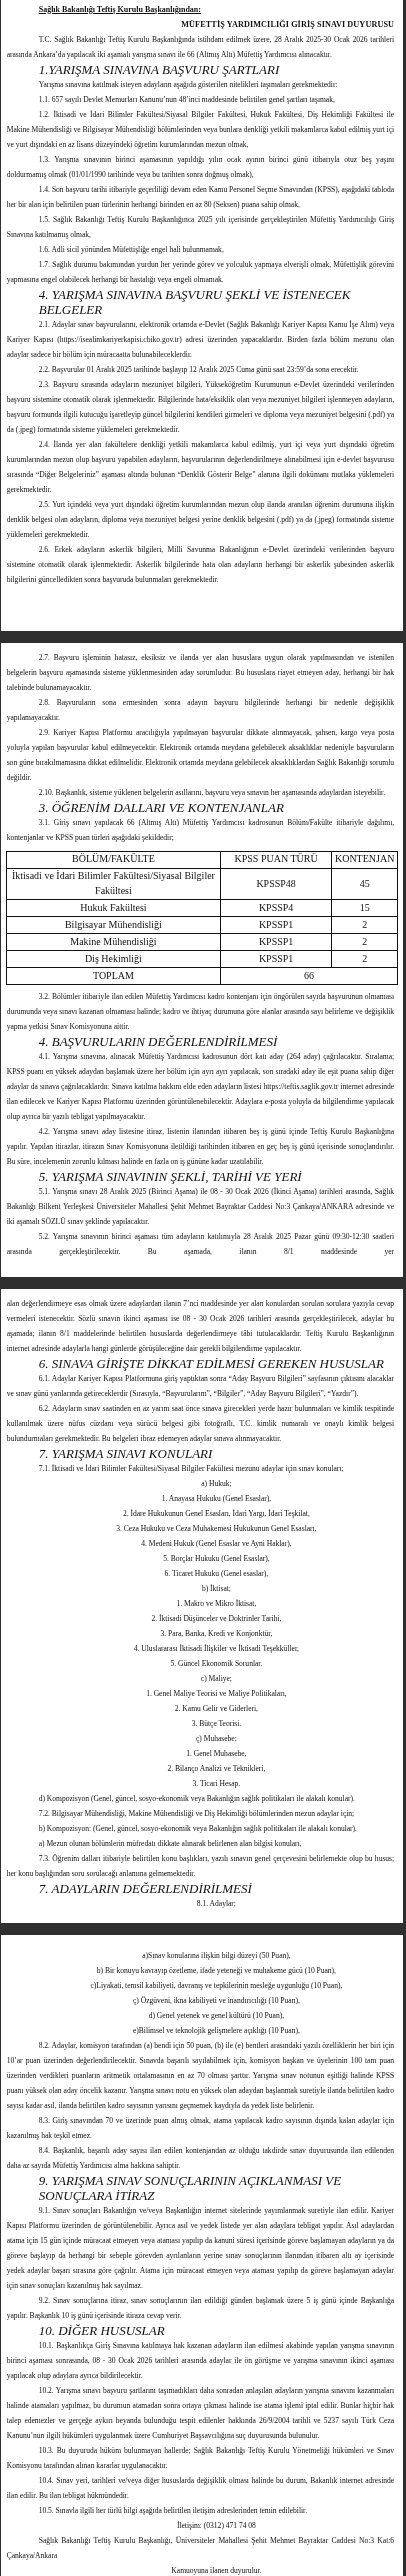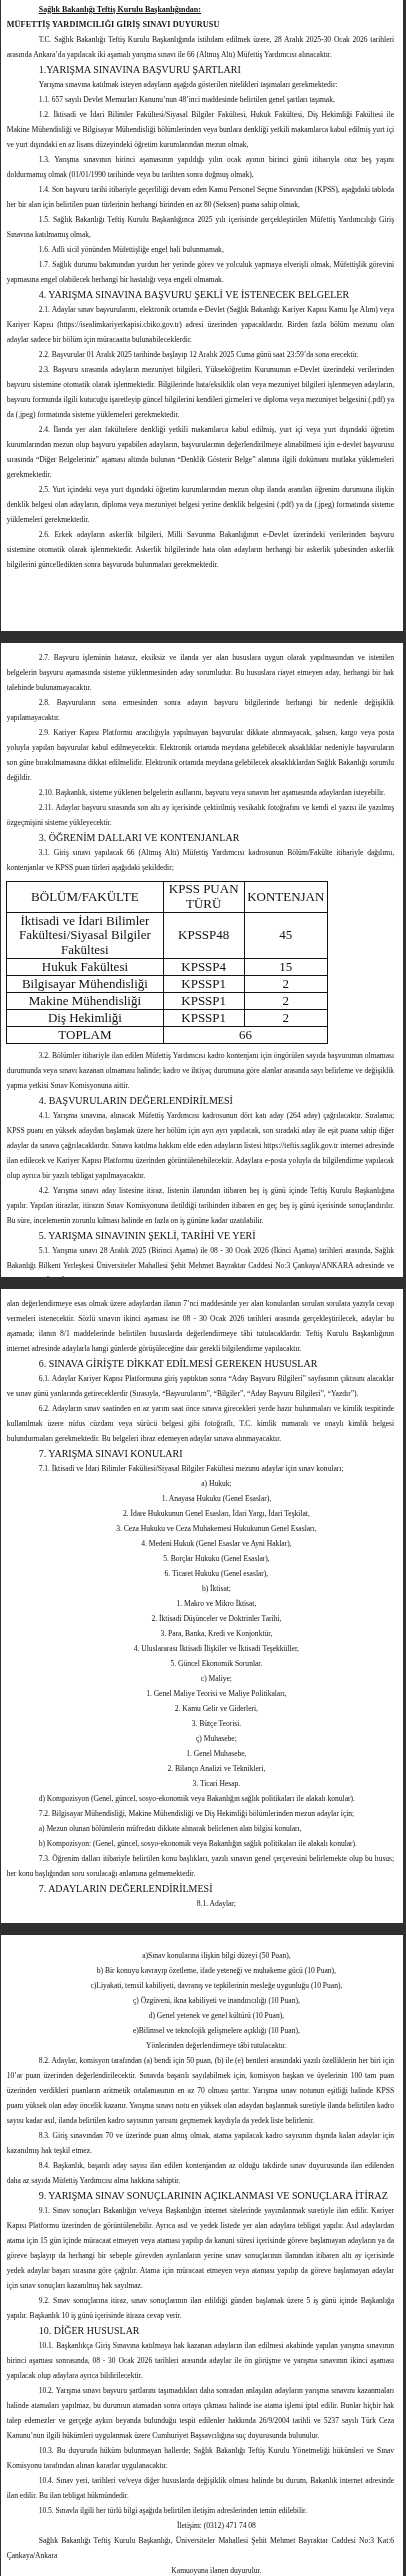--- a/index.html
+++ b/index.html
@@ -41,7 +41,7 @@
   }
   .title-main {
     font-weight: bold; font-size: 8.2px; line-height: 15px;
-    text-align: left; margin: 0; letter-spacing: 0.1px;
+    text-align: right; margin: 0; letter-spacing: 0.1px;
   }
   table.quota {
     border-collapse: collapse;

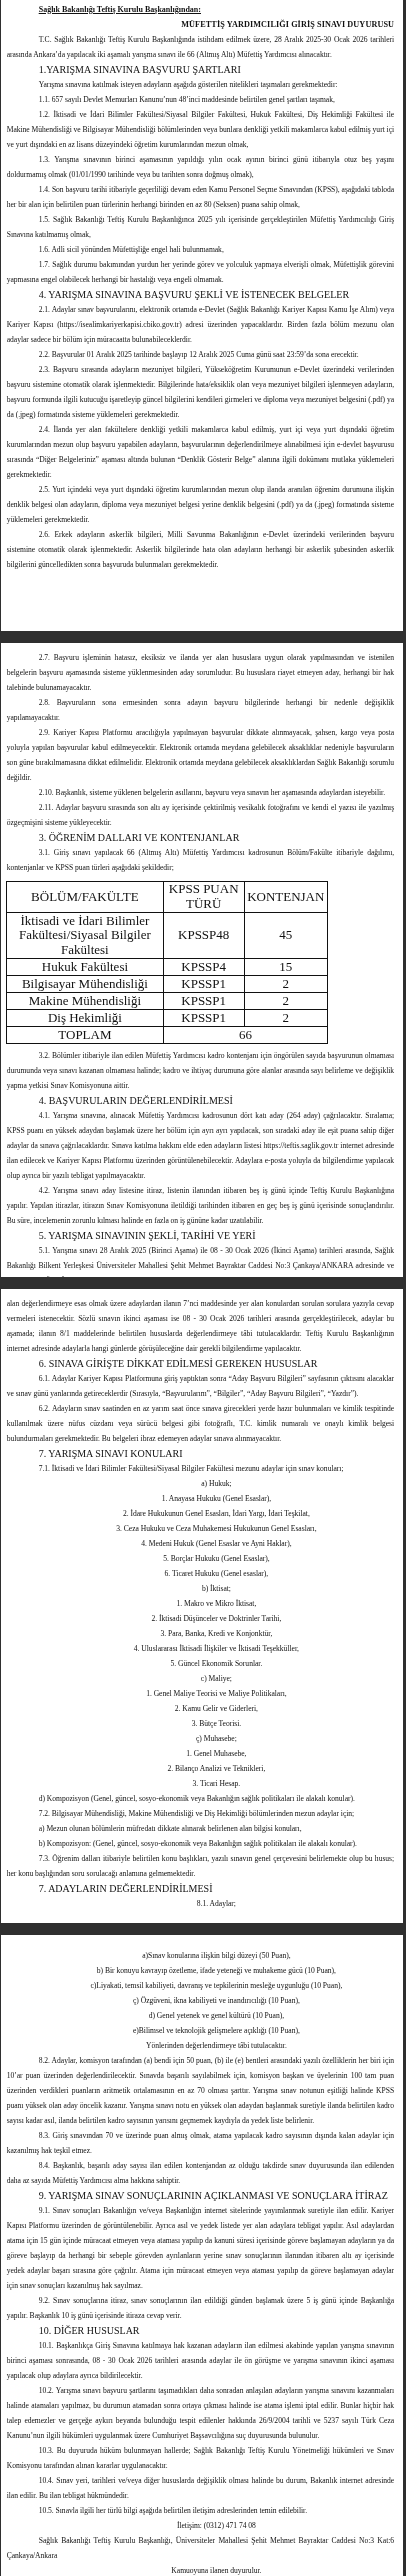--- a/index.html
+++ b/index.html
@@ -34,7 +34,7 @@
   }
   .p.noind { text-indent: 0; }
   .li { text-indent: 0; padding-left: 32px; text-align: center; }
-  .h { font-size: 10px; line-height: 15px; margin: 0; padding-left: 32px; }
+  .h { font-size: 13px; line-height: 15px; margin: 0; padding-left: 32px; font-style: italic; }
   .title-org {
     font-weight: bold; text-decoration: underline; font-size: 8px;
     line-height: 14.6px; padding-left: 32px; margin: 0;

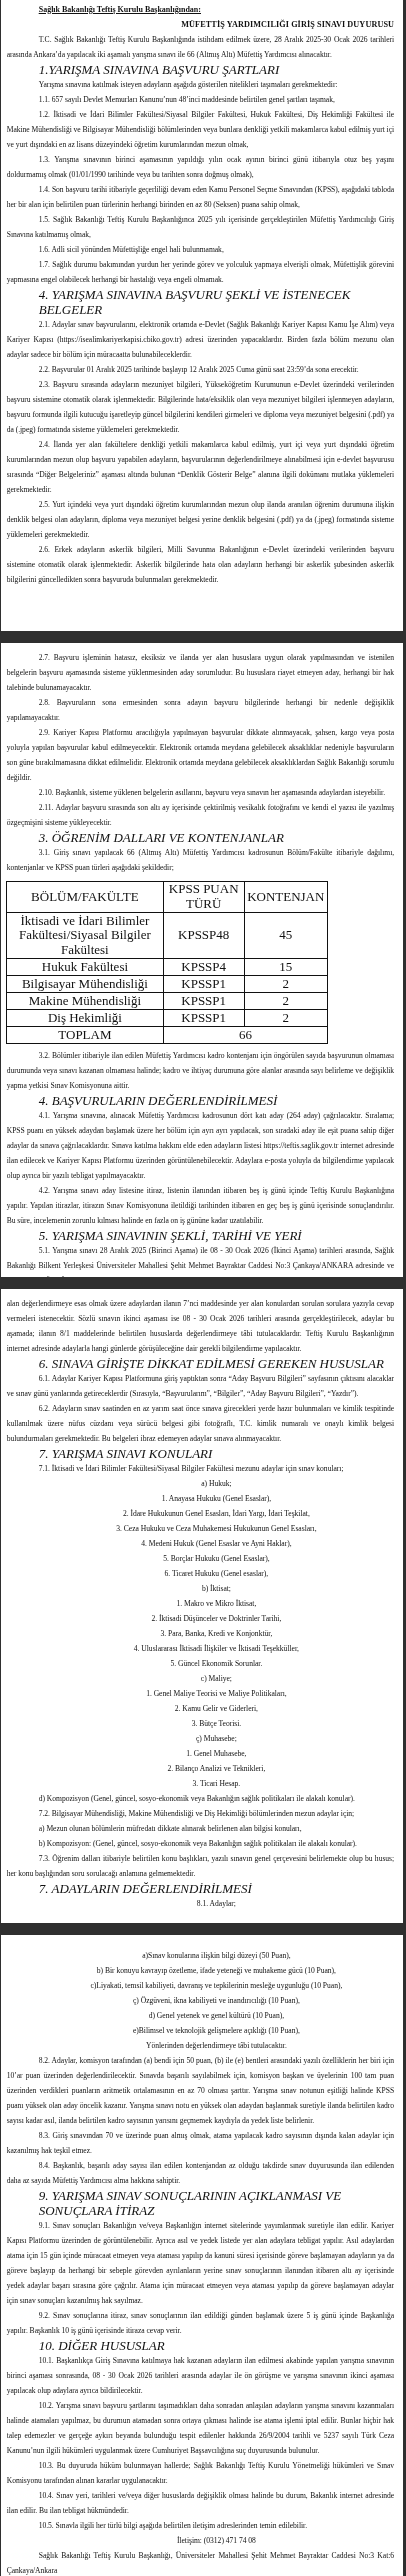--- a/index.html
+++ b/index.html
@@ -91,7 +91,6 @@
   <p class="p">2.8. Başvuruların sona ermesinden sonra adayın başvuru bilgilerinde herhangi bir nedenle değişiklik yapılamayacaktır.</p>
   <p class="p">2.9. Kariyer Kapısı Platformu aracılığıyla yapılmayan başvurular dikkate alınmayacak, şahsen, kargo veya posta yoluyla yapılan başvurular kabul edilmeyecektir. Elektronik ortamda meydana gelebilecek aksaklıklar nedeniyle başvuruların son güne bırakılmamasına dikkat edilmelidir. Elektronik ortamda meydana gelebilecek aksaklıklardan Sağlık Bakanlığı sorumlu değildir.</p>
   <p class="p">2.10. Başkanlık, sisteme yüklenen belgelerin asıllarını, başvuru veya sınavın her aşamasında adaylardan isteyebilir.</p>
-  <p class="p">2.11. Adaylar başvuru sırasında son altı ay içerisinde çektirilmiş vesikalık fotoğrafını ve kendi el yazısı ile yazılmış özgeçmişini sisteme yükleyecektir.</p>
   <p class="h">3. ÖĞRENİM DALLARI VE KONTENJANLAR</p>
   <p class="p">3.1. Giriş sınavı yapılacak 66 (Altmış Altı) Müfettiş Yardımcısı kadrosunun Bölüm/Fakülte itibariyle dağılımı, kontenjanlar ve KPSS puan türleri aşağıdaki şekildedir;</p>
 

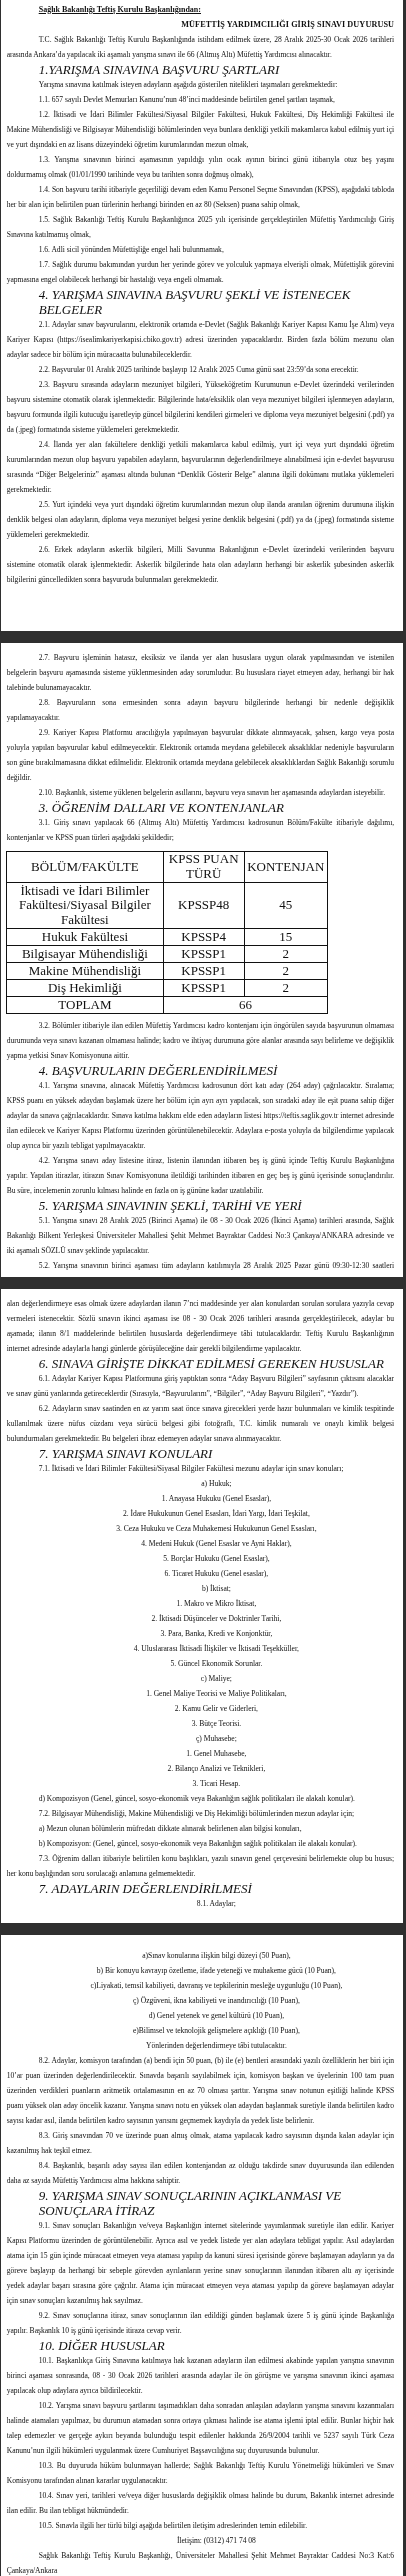--- a/index.html
+++ b/index.html
@@ -45,9 +45,9 @@
   }
   table.quota {
     border-collapse: collapse;
-    width: 322px;
+    width: 392px;
     margin: 5.3px 0 4px -0.7px;
-    font-size: 13px;
+    font-size: 10px;
     padding-left: 8px;
   }
   table.quota th, table.quota td {

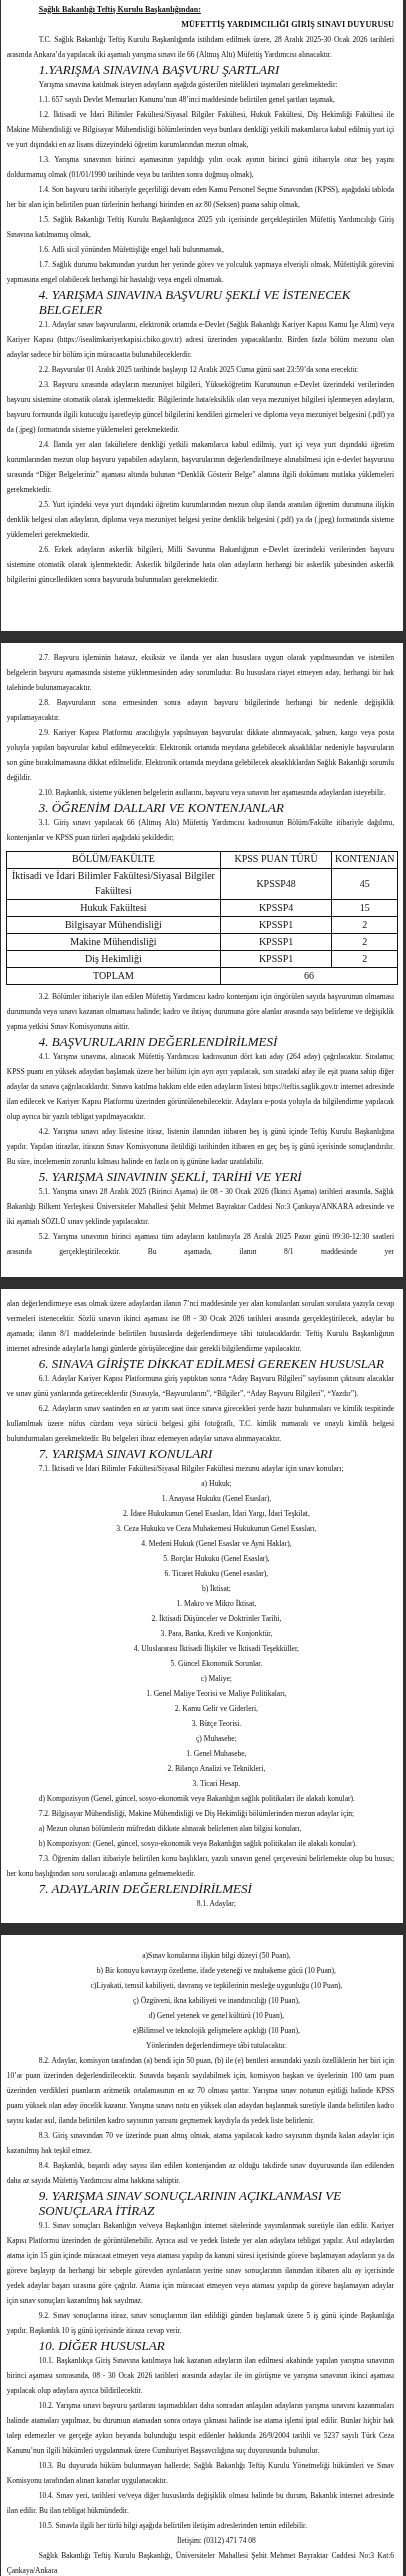--- a/index.html
+++ b/index.html
@@ -176,8 +176,8 @@
   </div>
   <p class="p">d) Kompozisyon (Genel, güncel, sosyo-ekonomik veya Bakanlığın sağlık politikaları ile alakalı konular).</p>
   <p class="p">7.2. Bilgisayar Mühendisliği, Makine Mühendisliği ve Diş Hekimliği bölümlerinden mezun adaylar için;</p>
+  <p class="p">b) Kompozisyon: (Genel, güncel, sosyo-ekonomik veya Bakanlığın sağlık politikaları ile alakalı konular).</p>
   <p class="p">a) Mezun olunan bölümlerin müfredatı dikkate alınarak belirlenen alan bilgisi konuları,</p>
-  <p class="p">b) Kompozisyon: (Genel, güncel, sosyo-ekonomik veya Bakanlığın sağlık politikaları ile alakalı konular).</p>
   <p class="p">7.3. Öğrenim dalları itibariyle belirtilen konu başlıkları, yazılı sınavın genel çerçevesini belirlemekte olup bu husus; her konu başlığından soru sorulacağı anlamına gelmemektedir.</p>
   <p class="h">7. ADAYLARIN DEĞERLENDİRİLMESİ</p>
   <p class="p li">8.1. Adaylar;</p>

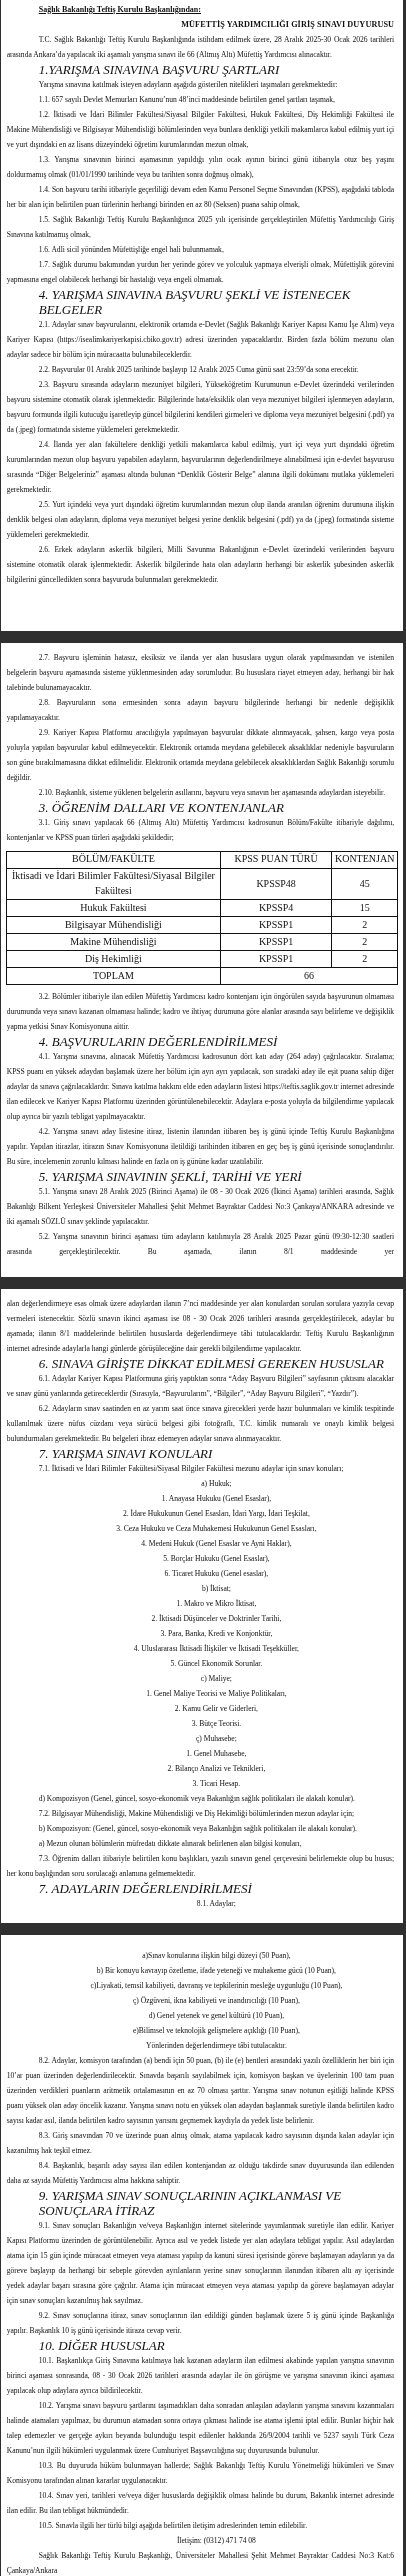--- a/index.html
+++ b/index.html
@@ -191,7 +191,6 @@
     <p class="p li">ç) Özgüveni, ikna kabiliyeti ve inandırıcılığı (10 Puan),</p>
     <p class="p li">d) Genel yetenek ve genel kültürü (10 Puan),</p>
     <p class="p li">e)Bilimsel ve teknolojik gelişmelere açıklığı (10 Puan),</p>
-    <p class="p li">Yönlerinden değerlendirmeye tâbi tutulacaktır.</p>
   </div>
   <p class="p">8.2. Adaylar, komisyon tarafından (a) bendi için 50 puan, (b) ile (e) bentleri arasındaki yazılı özelliklerin her biri için 10’ar puan üzerinden değerlendirilecektir. Sınavda başarılı sayılabilmek için, komisyon başkan ve üyelerinin 100 tam puan üzerinden verdikleri puanların aritmetik ortalamasının en az 70 olması şarttır. Yarışma sınav notunun eşitliği halinde KPSS puanı yüksek olan aday öncelik kazanır. Yarışma sınavı notu en yüksek olan adaydan başlanmak suretiyle ilanda belirtilen kadro sayısı kadar asıl, ilanda belirtilen kadro sayısının yarısını geçmemek kaydıyla da yedek liste belirlenir.</p>
   <p class="p">8.3. Giriş sınavından 70 ve üzerinde puan almış olmak, atama yapılacak kadro sayısının dışında kalan adaylar için kazanılmış hak teşkil etmez.</p>

